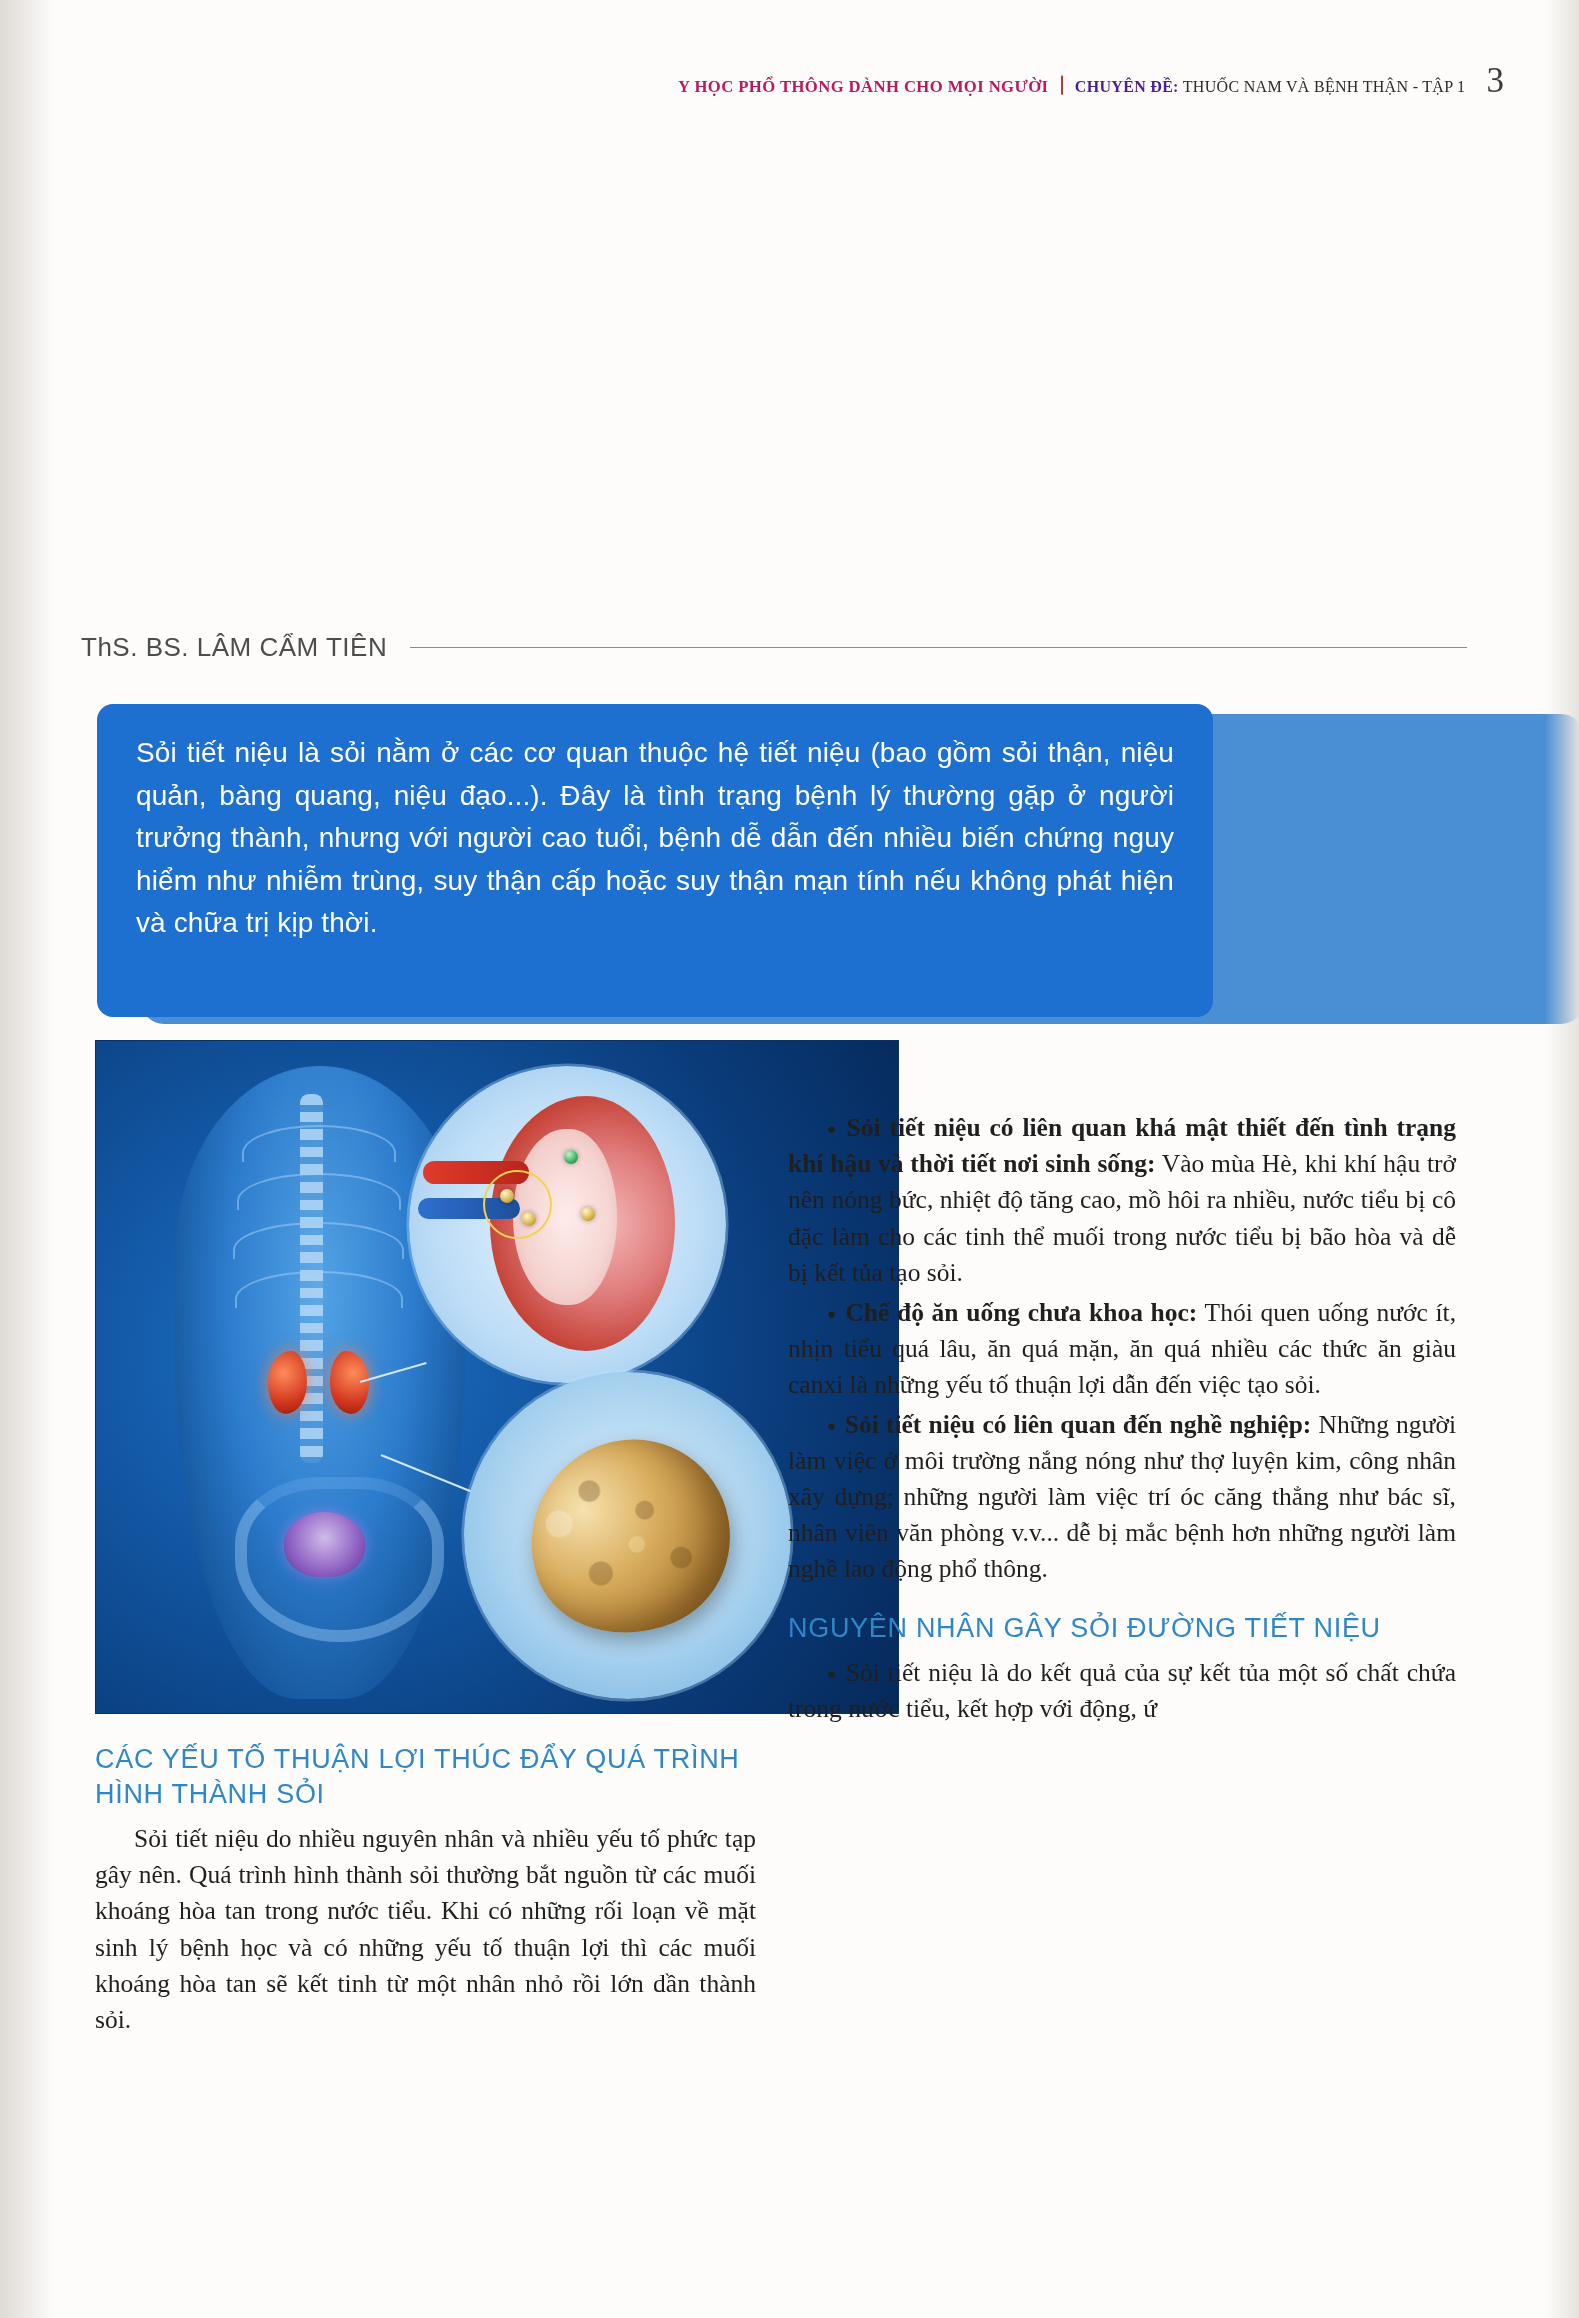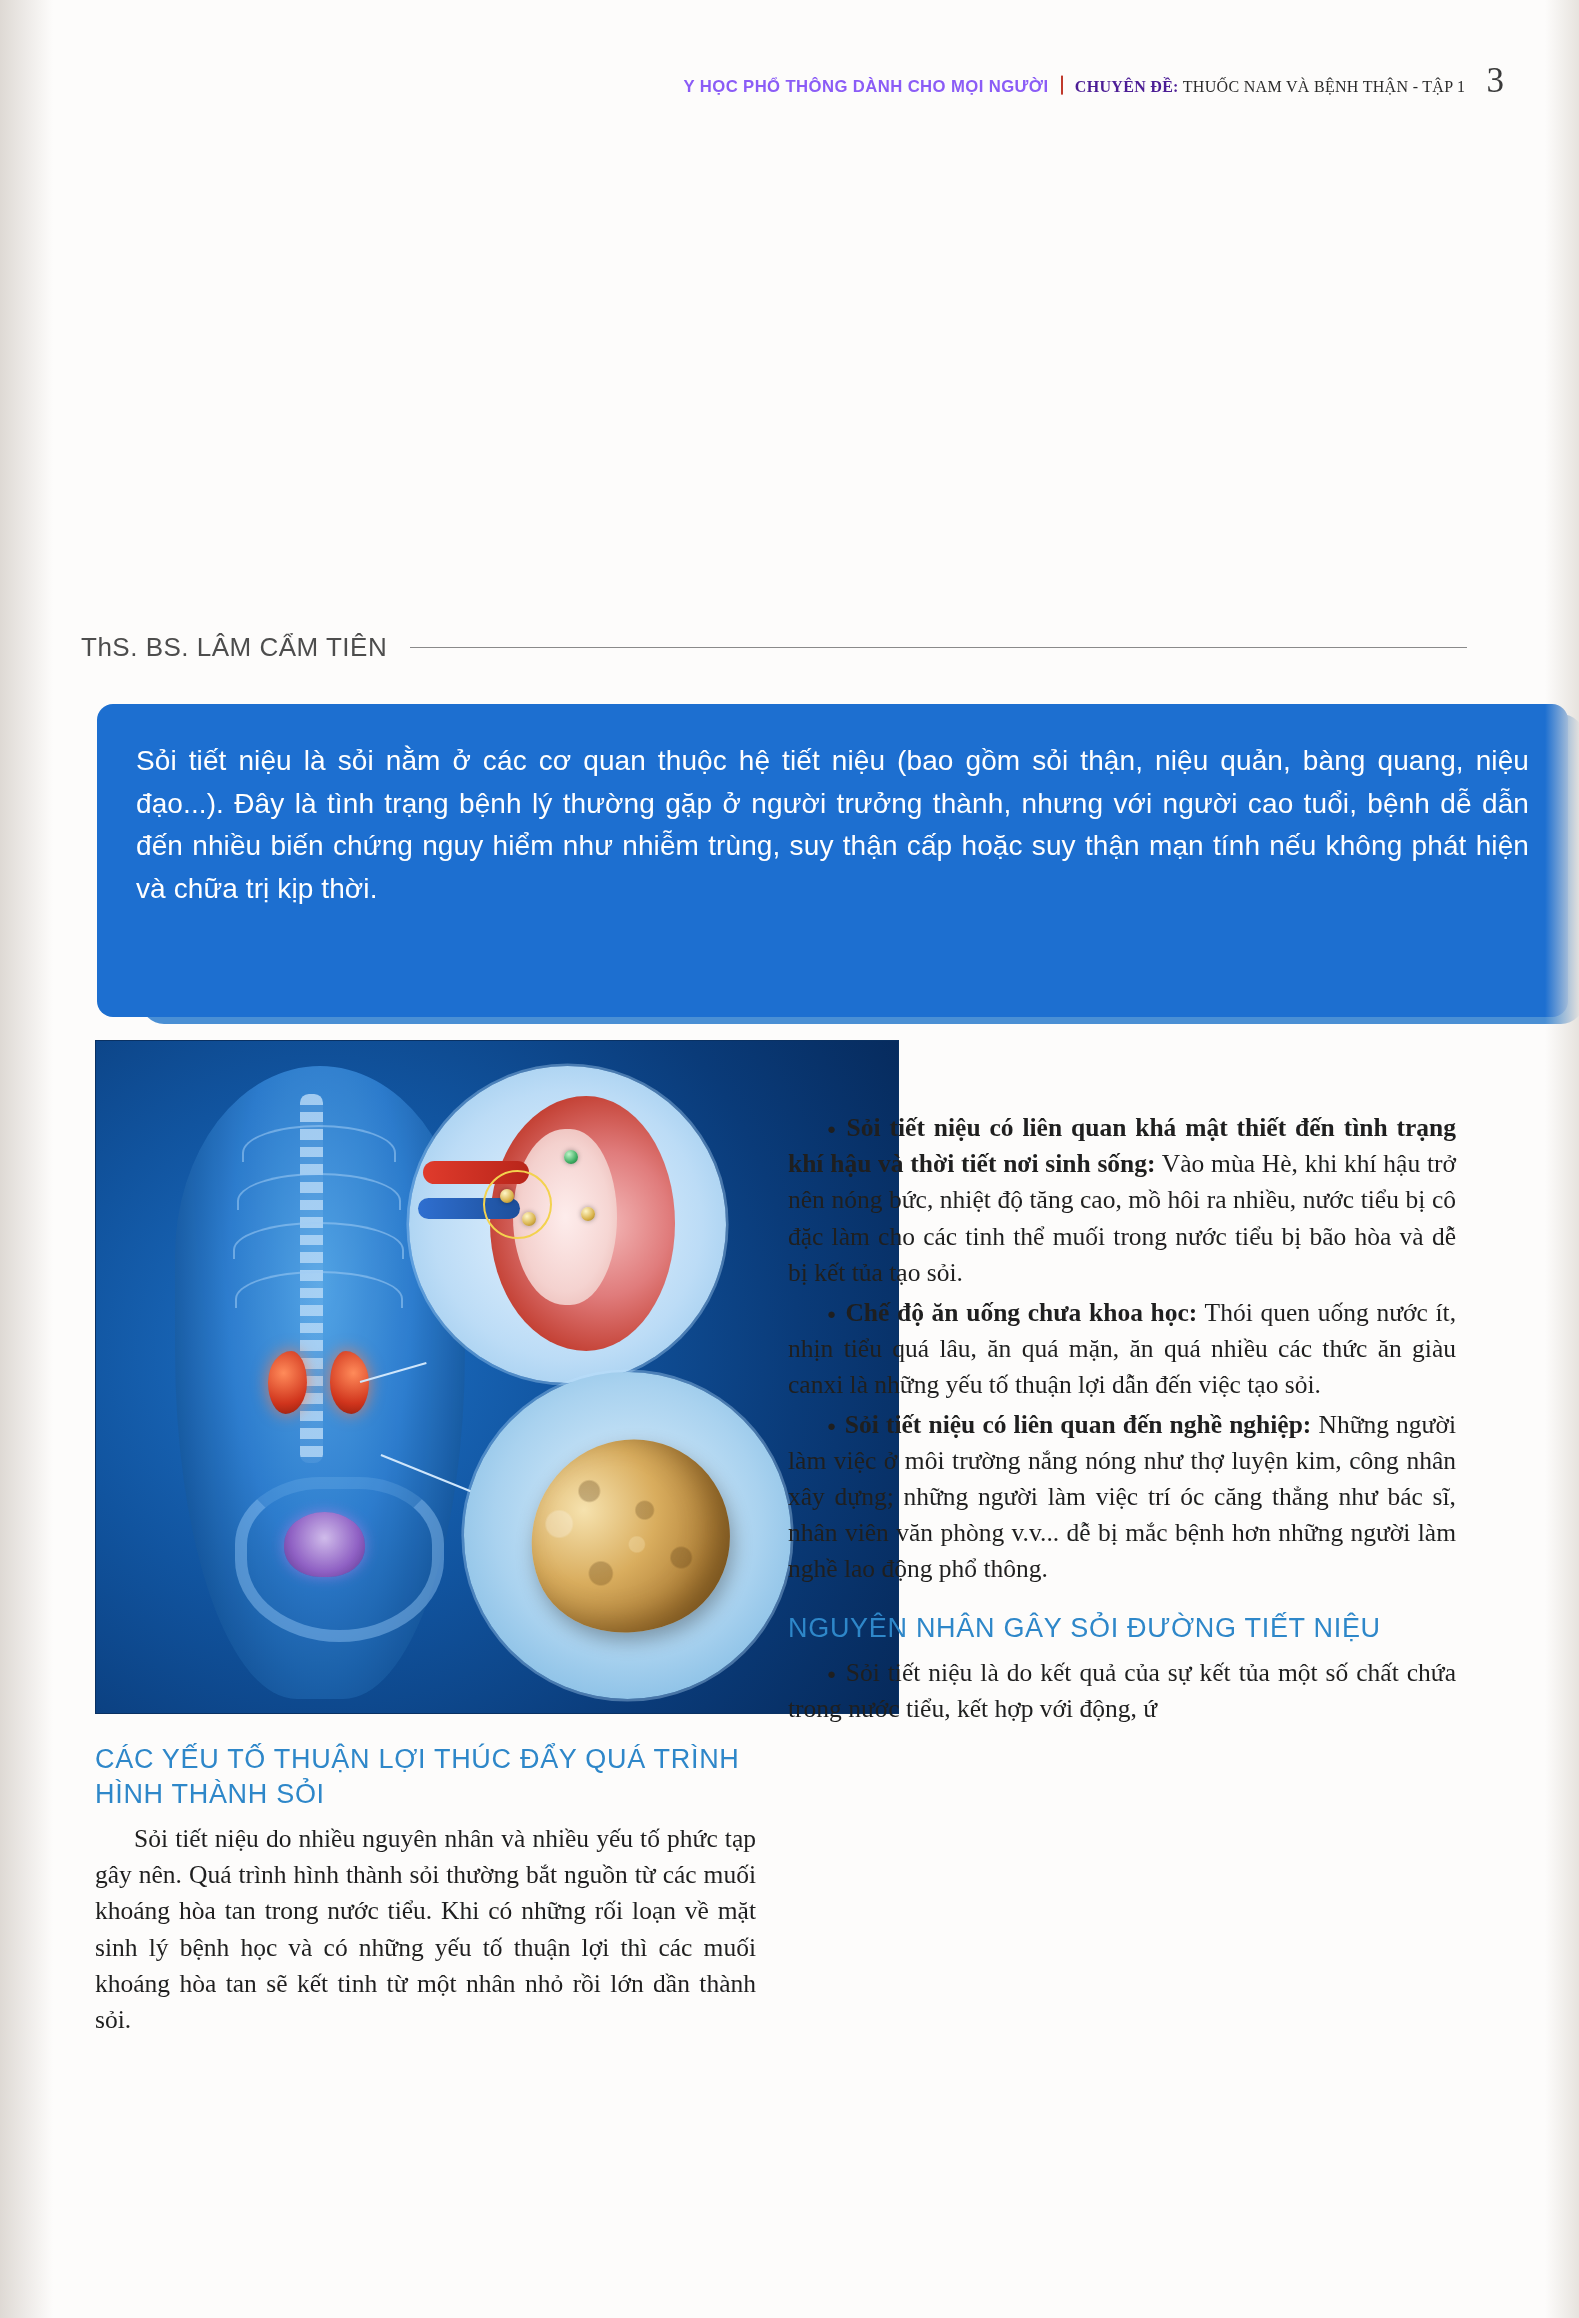--- a/index.html
+++ b/index.html
@@ -52,11 +52,11 @@
     gap: 12.3px;
   }
   .rh-left {
-    font-family: Liberation Sans, sans-serif;
+    font-family: Liberation Serif, serif;
     font-weight: bold;
     font-size: 16.7px;
     letter-spacing: 0.4px;
-    color: #8b5cf6;
+    color: #be185d;
     text-transform: uppercase;
     text-align: center;
   }

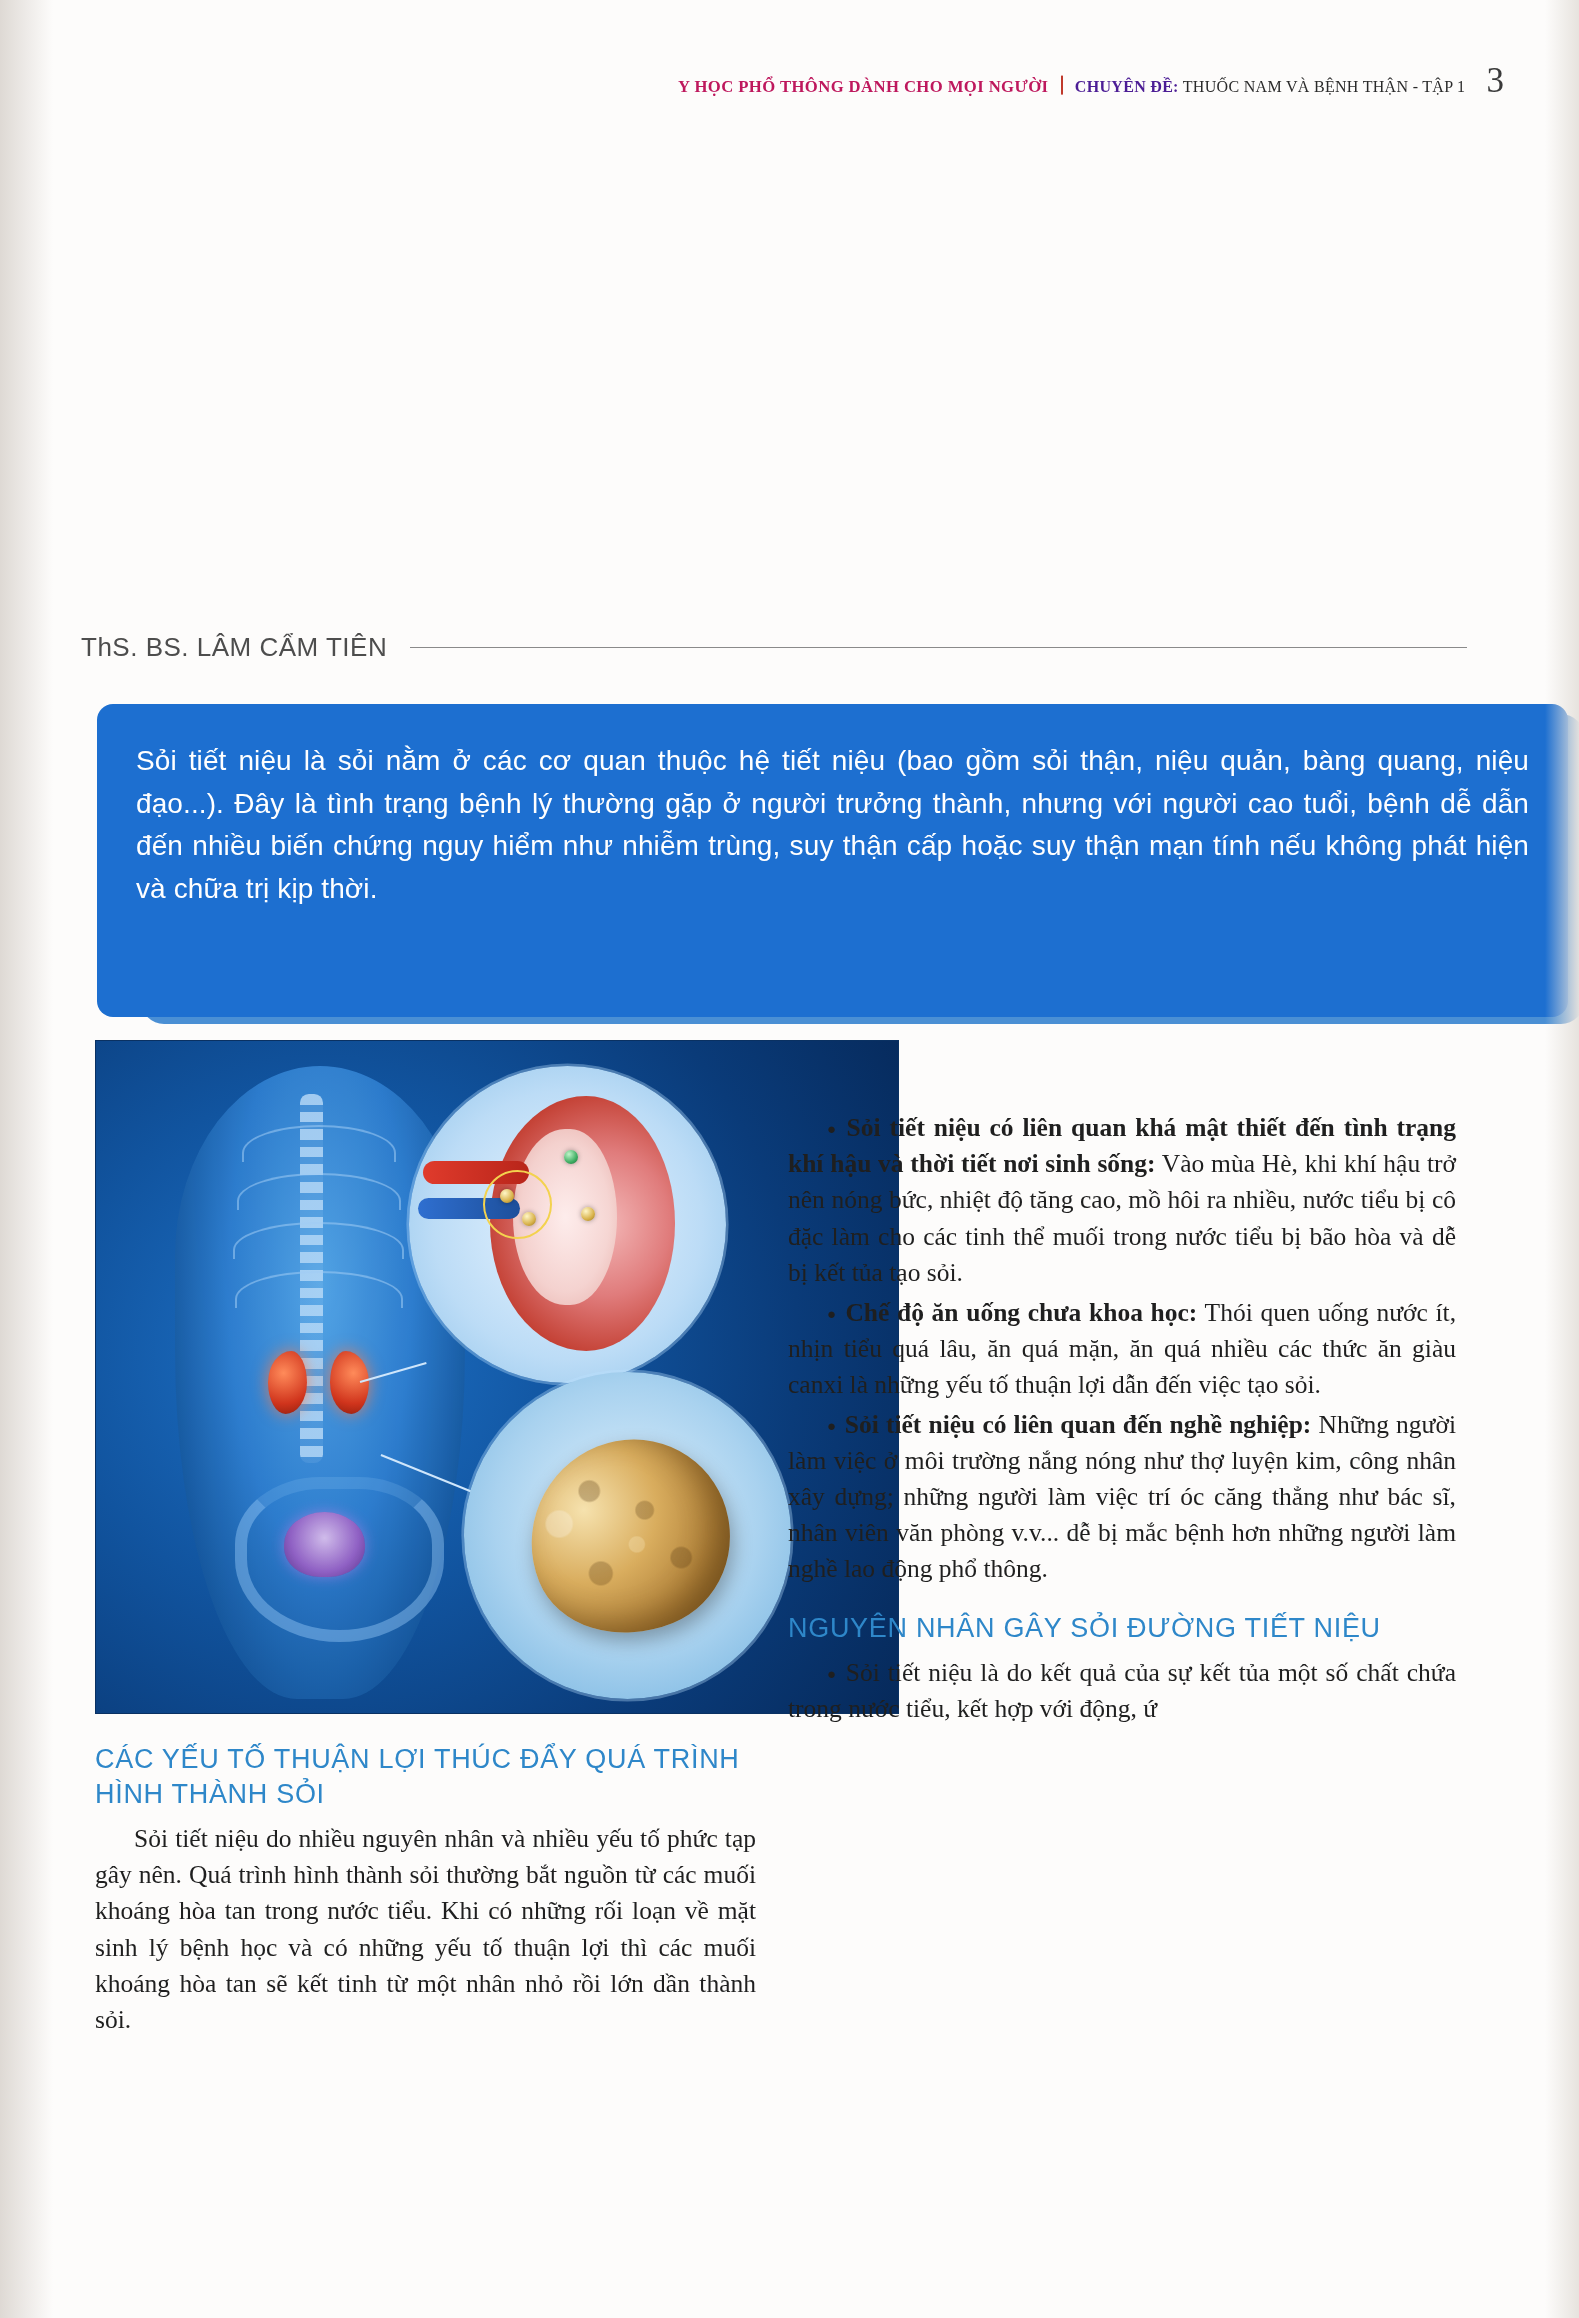--- a/index.html
+++ b/index.html
@@ -152,11 +152,11 @@
     position: absolute;
     left: 97px;
     top: 704px;
-    width: 1471px;
+    width: 1116px;
     height: 313px;
     background: #1d6fd0;
     border-radius: 16px;
-    padding: 36px 39px 26px 39px;
+    padding: 28px 39px 26px 39px;
     box-sizing: border-box;
     color: #ffffff;
   }

